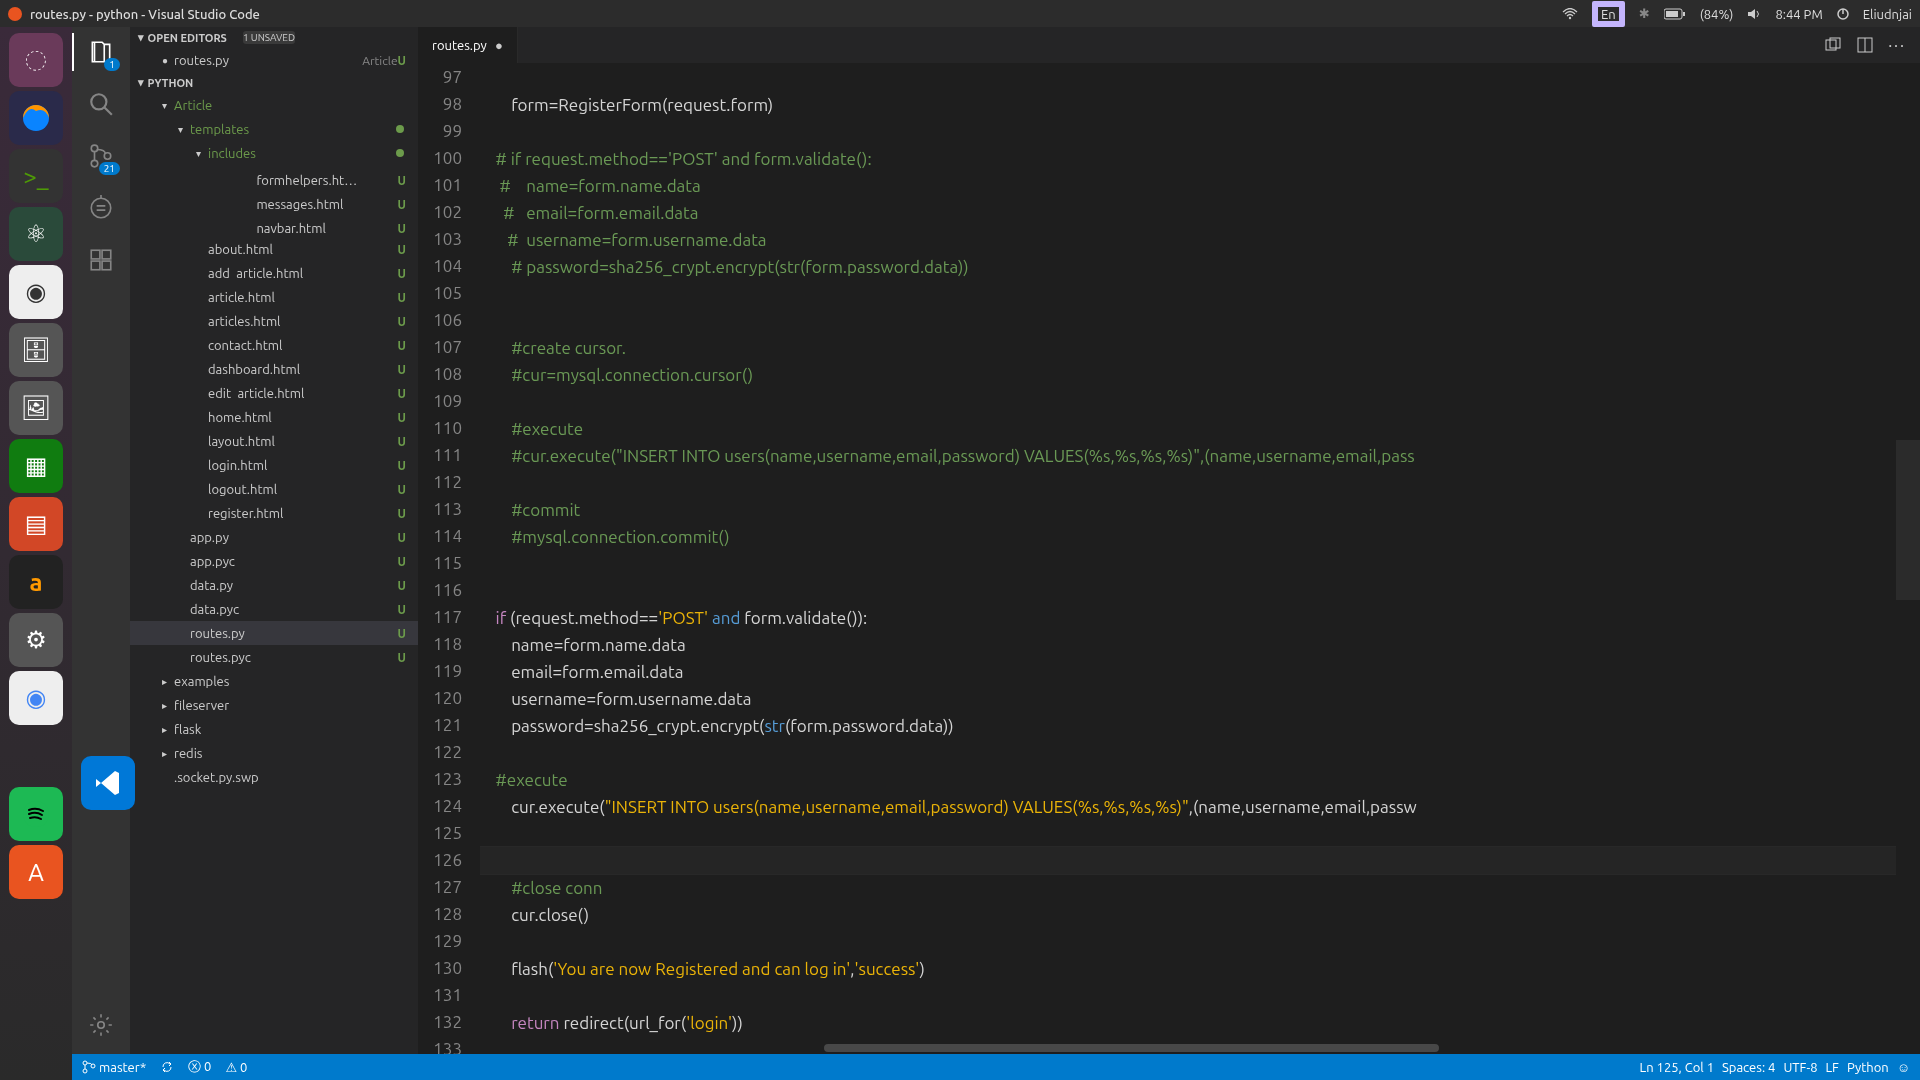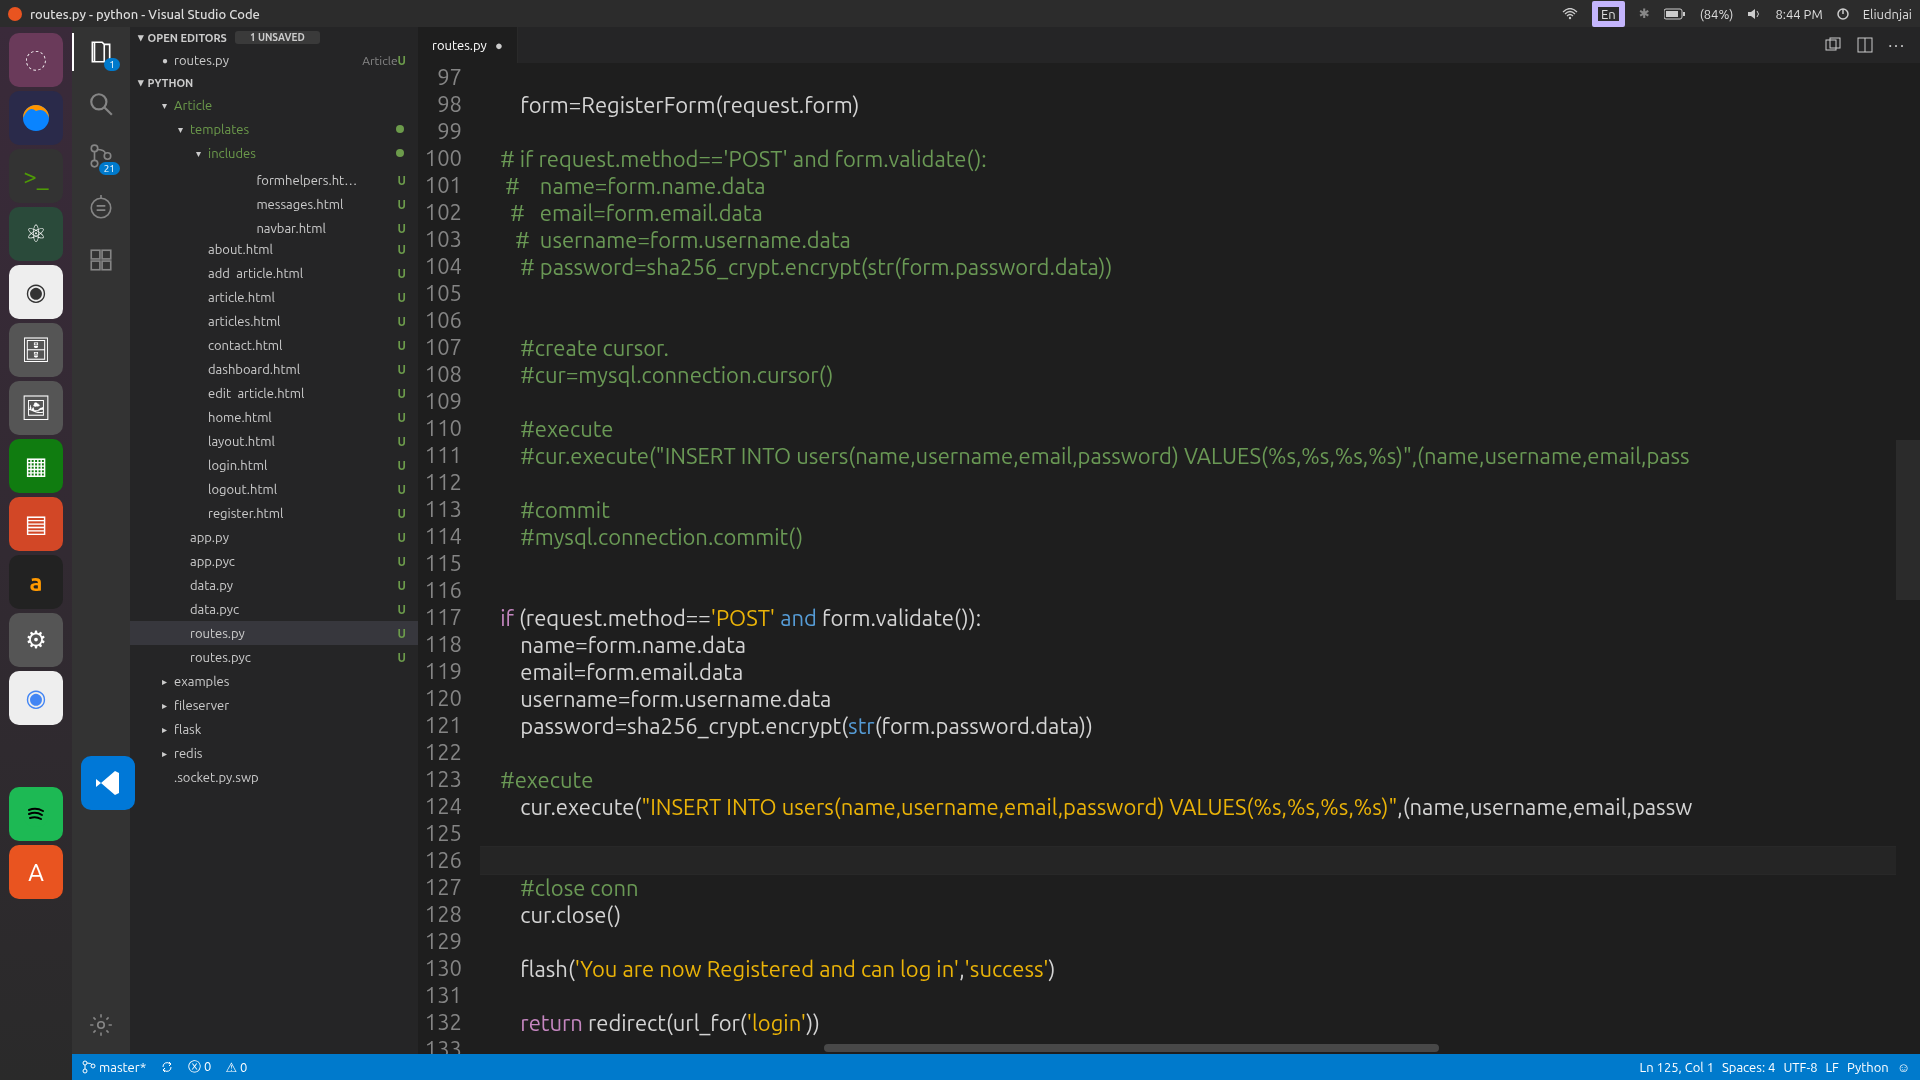--- a/index.html
+++ b/index.html
@@ -45,7 +45,7 @@
 .sidebar { width: 288px; background: #252526; display: flex; flex-direction: column; font-size: 13px; }
 .sidebar-title { padding: 10px 18px; font-size: 11px; letter-spacing: 1px; color: #bbb; }
 .section-hdr { padding: 4px 8px; font-size: 11px; font-weight: bold; color: #ccc; display: flex; align-items: center; gap: 4px; }
-.section-hdr .unsaved { background: #3a3a3a; padding: 1px 15px; border-radius: 3px; font-size: 10px; font-weight: bold; margin-left: 4px; }
+.section-hdr .unsaved { background: #3a3a3a; padding: 1px 0; border-radius: 3px; font-size: 10px; font-weight: normal; margin-left: 12px; }
 .tree { flex: 1; overflow: hidden; }
 .tree-item { display: flex; align-items: center; padding: 2px 8px 2px 18px; color: #ccc; height: 24px; position: relative; }
 .tree-item.selected { background: #37373d; }

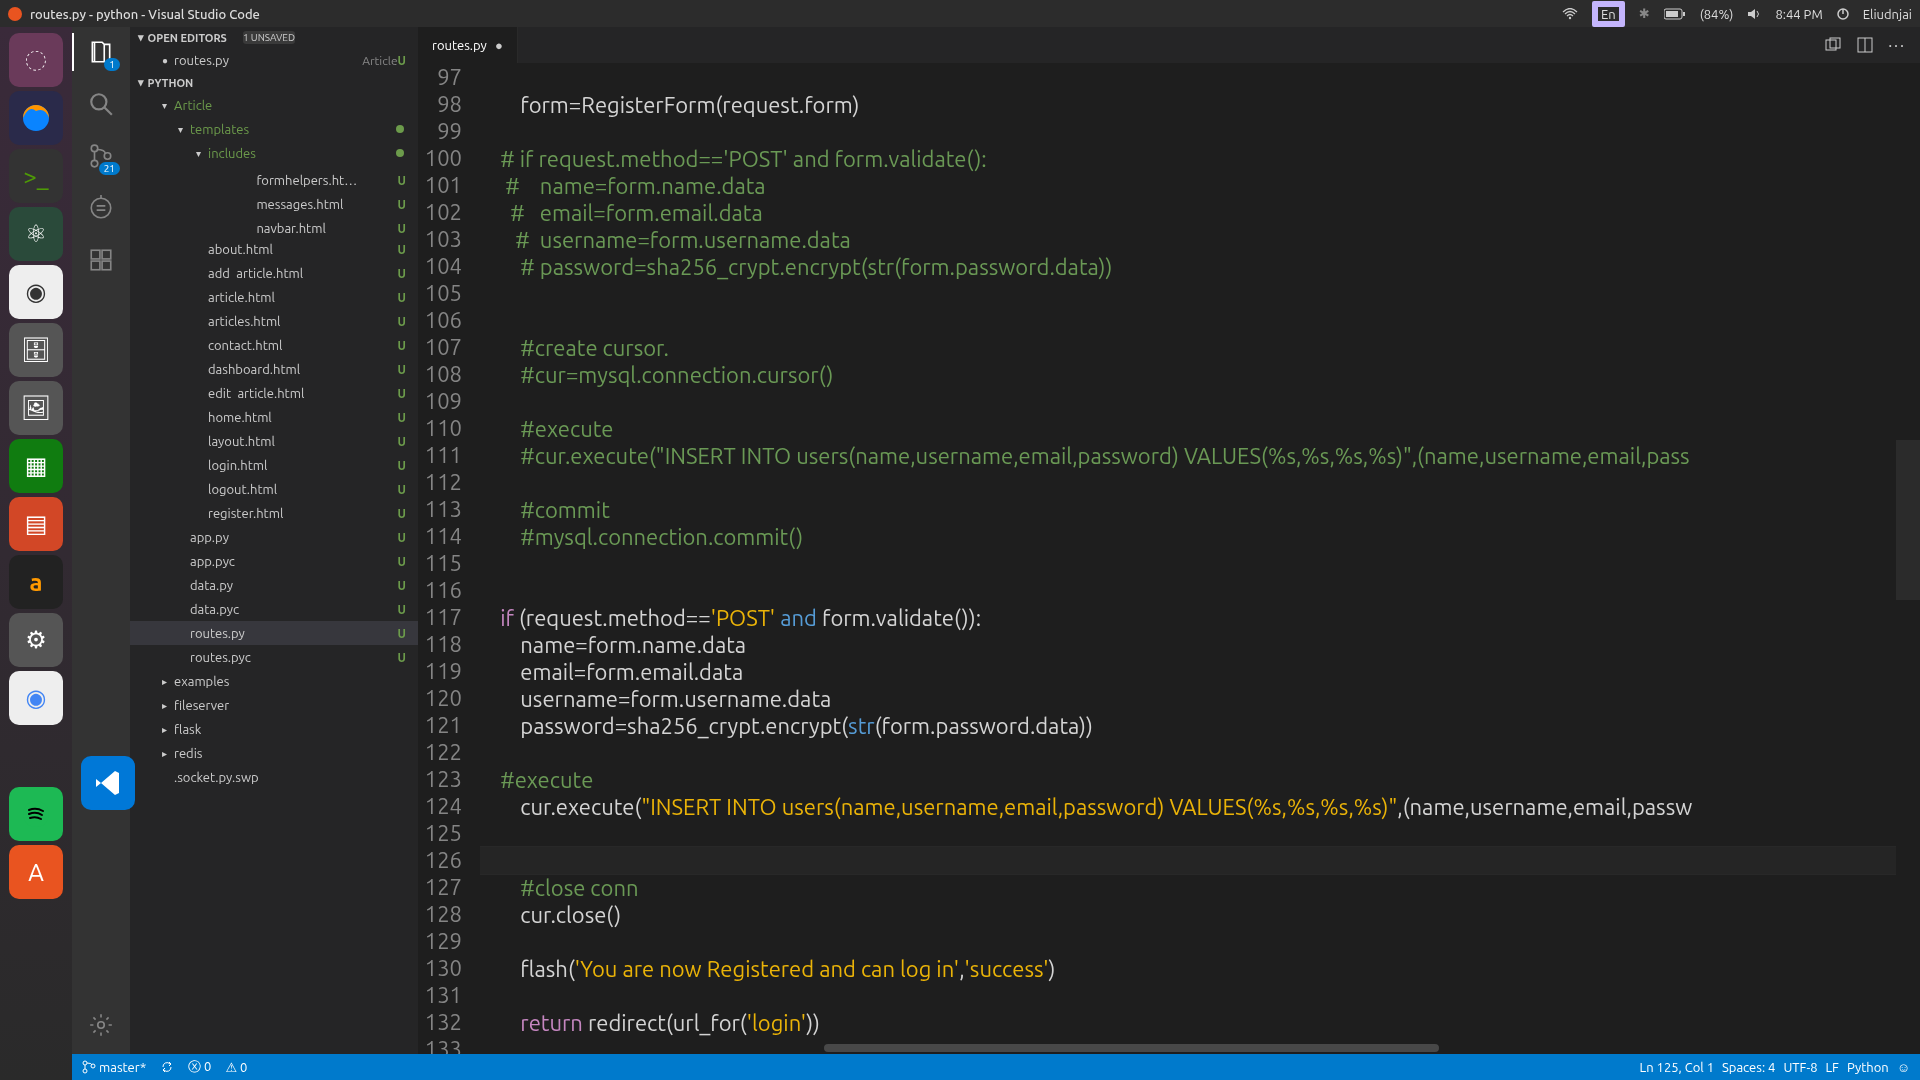--- a/index.html
+++ b/index.html
@@ -64,7 +64,7 @@
 .tabs .tab { display: flex; align-items: center; padding: 0 14px; background: #1e1e1e; color: #fff; gap: 8px; font-size: 13px; border-right: 1px solid #2a2a2a; }
 .tabs .tab .dirty { color: #ccc; }
 .tabs .actions { margin-left: auto; display: flex; align-items: center; gap: 14px; padding-right: 14px; color: #ccc; }
-.editor { flex: 1; display: flex; font-family: 'Droid Sans Mono', 'Consolas', monospace; font-size: 22px; line-height: 27px; overflow: hidden; position: relative; }
+.editor { flex: 1; display: flex; font-family: 'Droid Sans Mono', 'Consolas', monospace; font-size: 17px; line-height: 27px; overflow: hidden; position: relative; }
 .gutter { width: 62px; text-align: right; color: #858585; padding-right: 18px; user-select: none; }
 .gutter div { height: 27px; }
 .code { flex: 1; white-space: pre; color: #d4d4d4; overflow: hidden; margin-top: 28px; }

